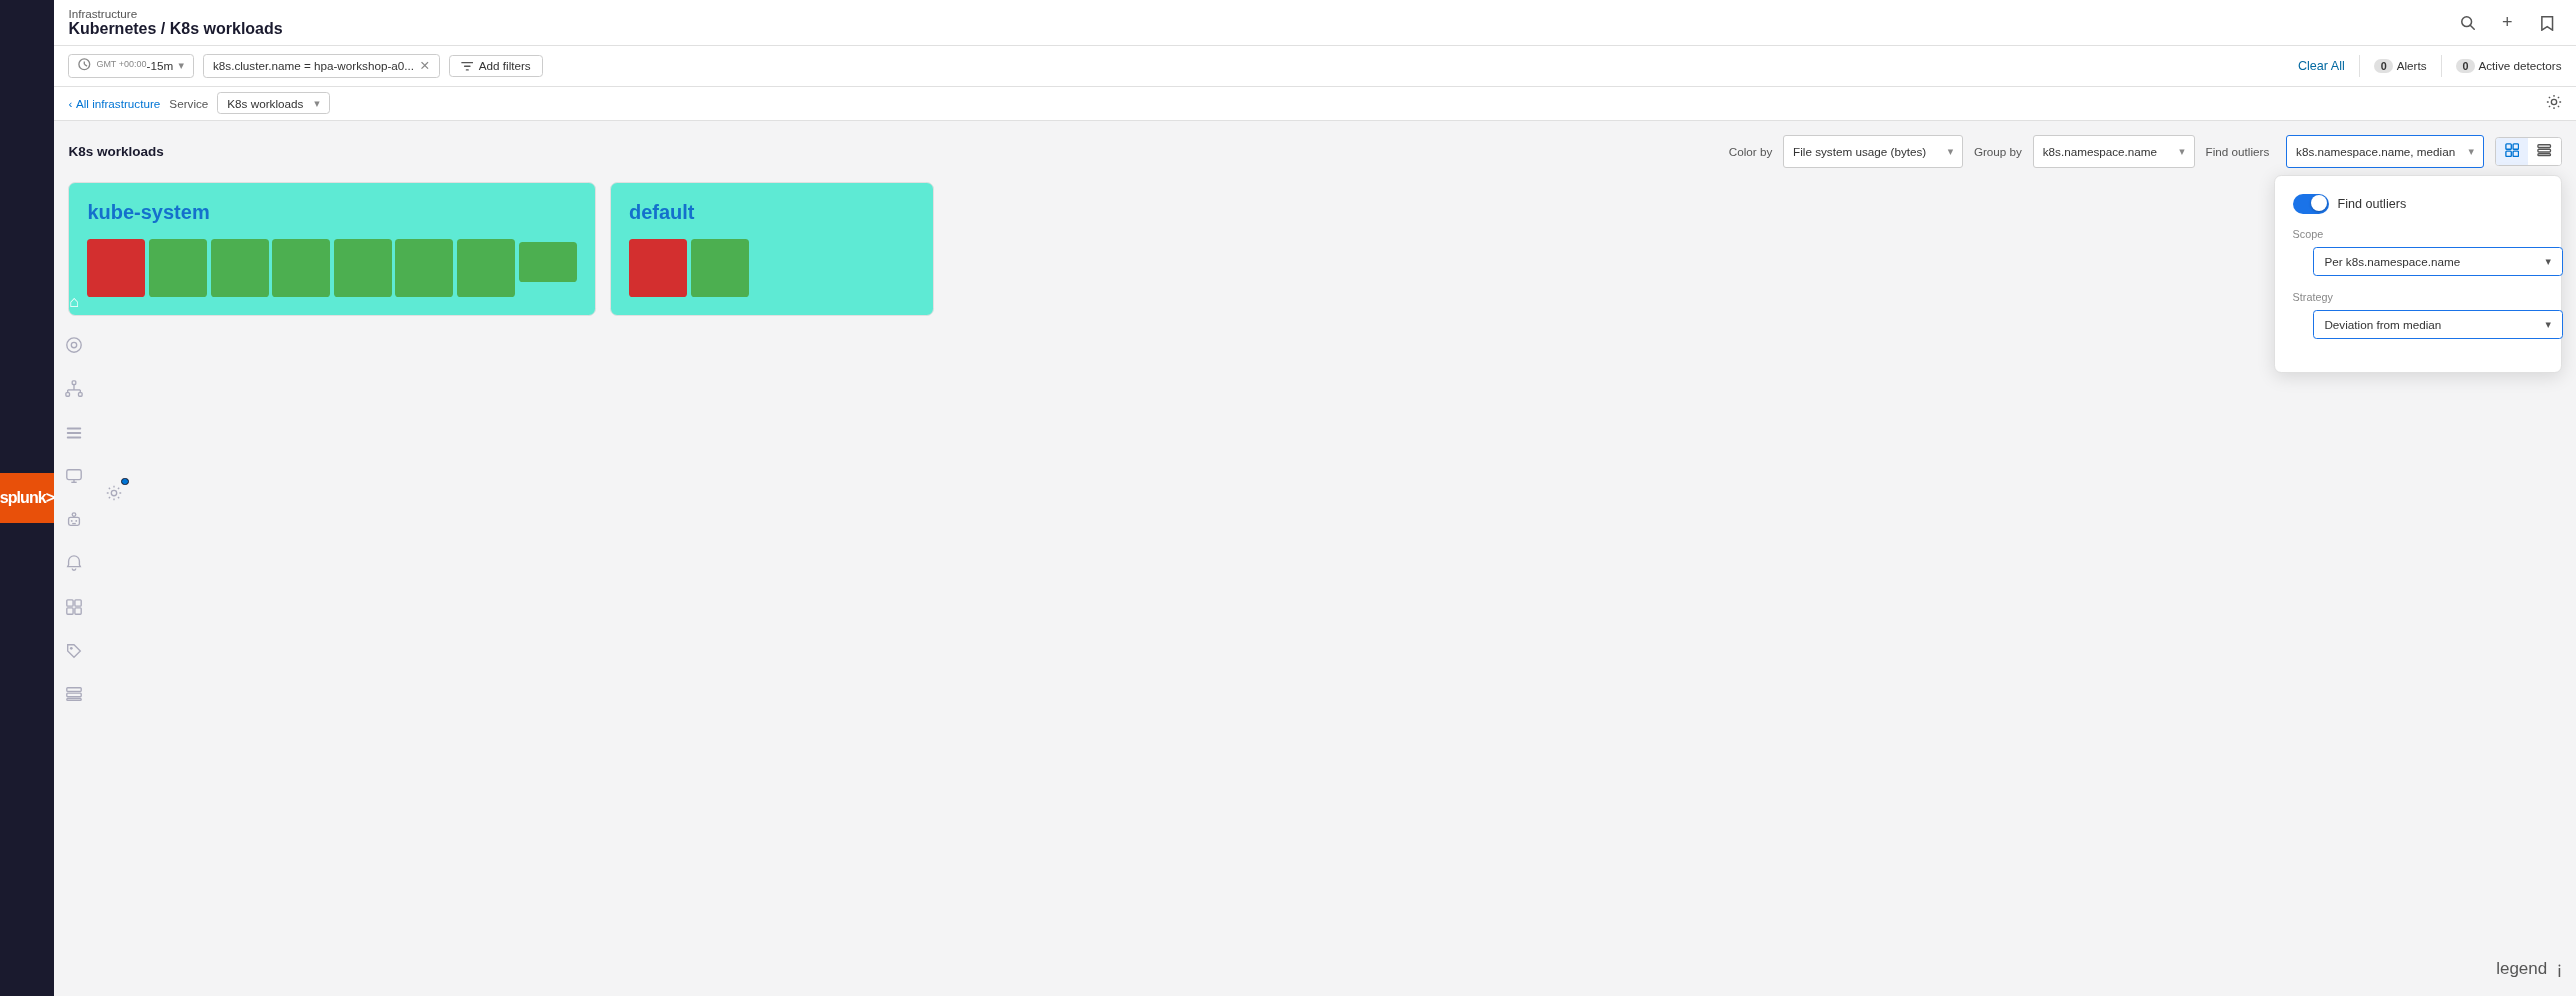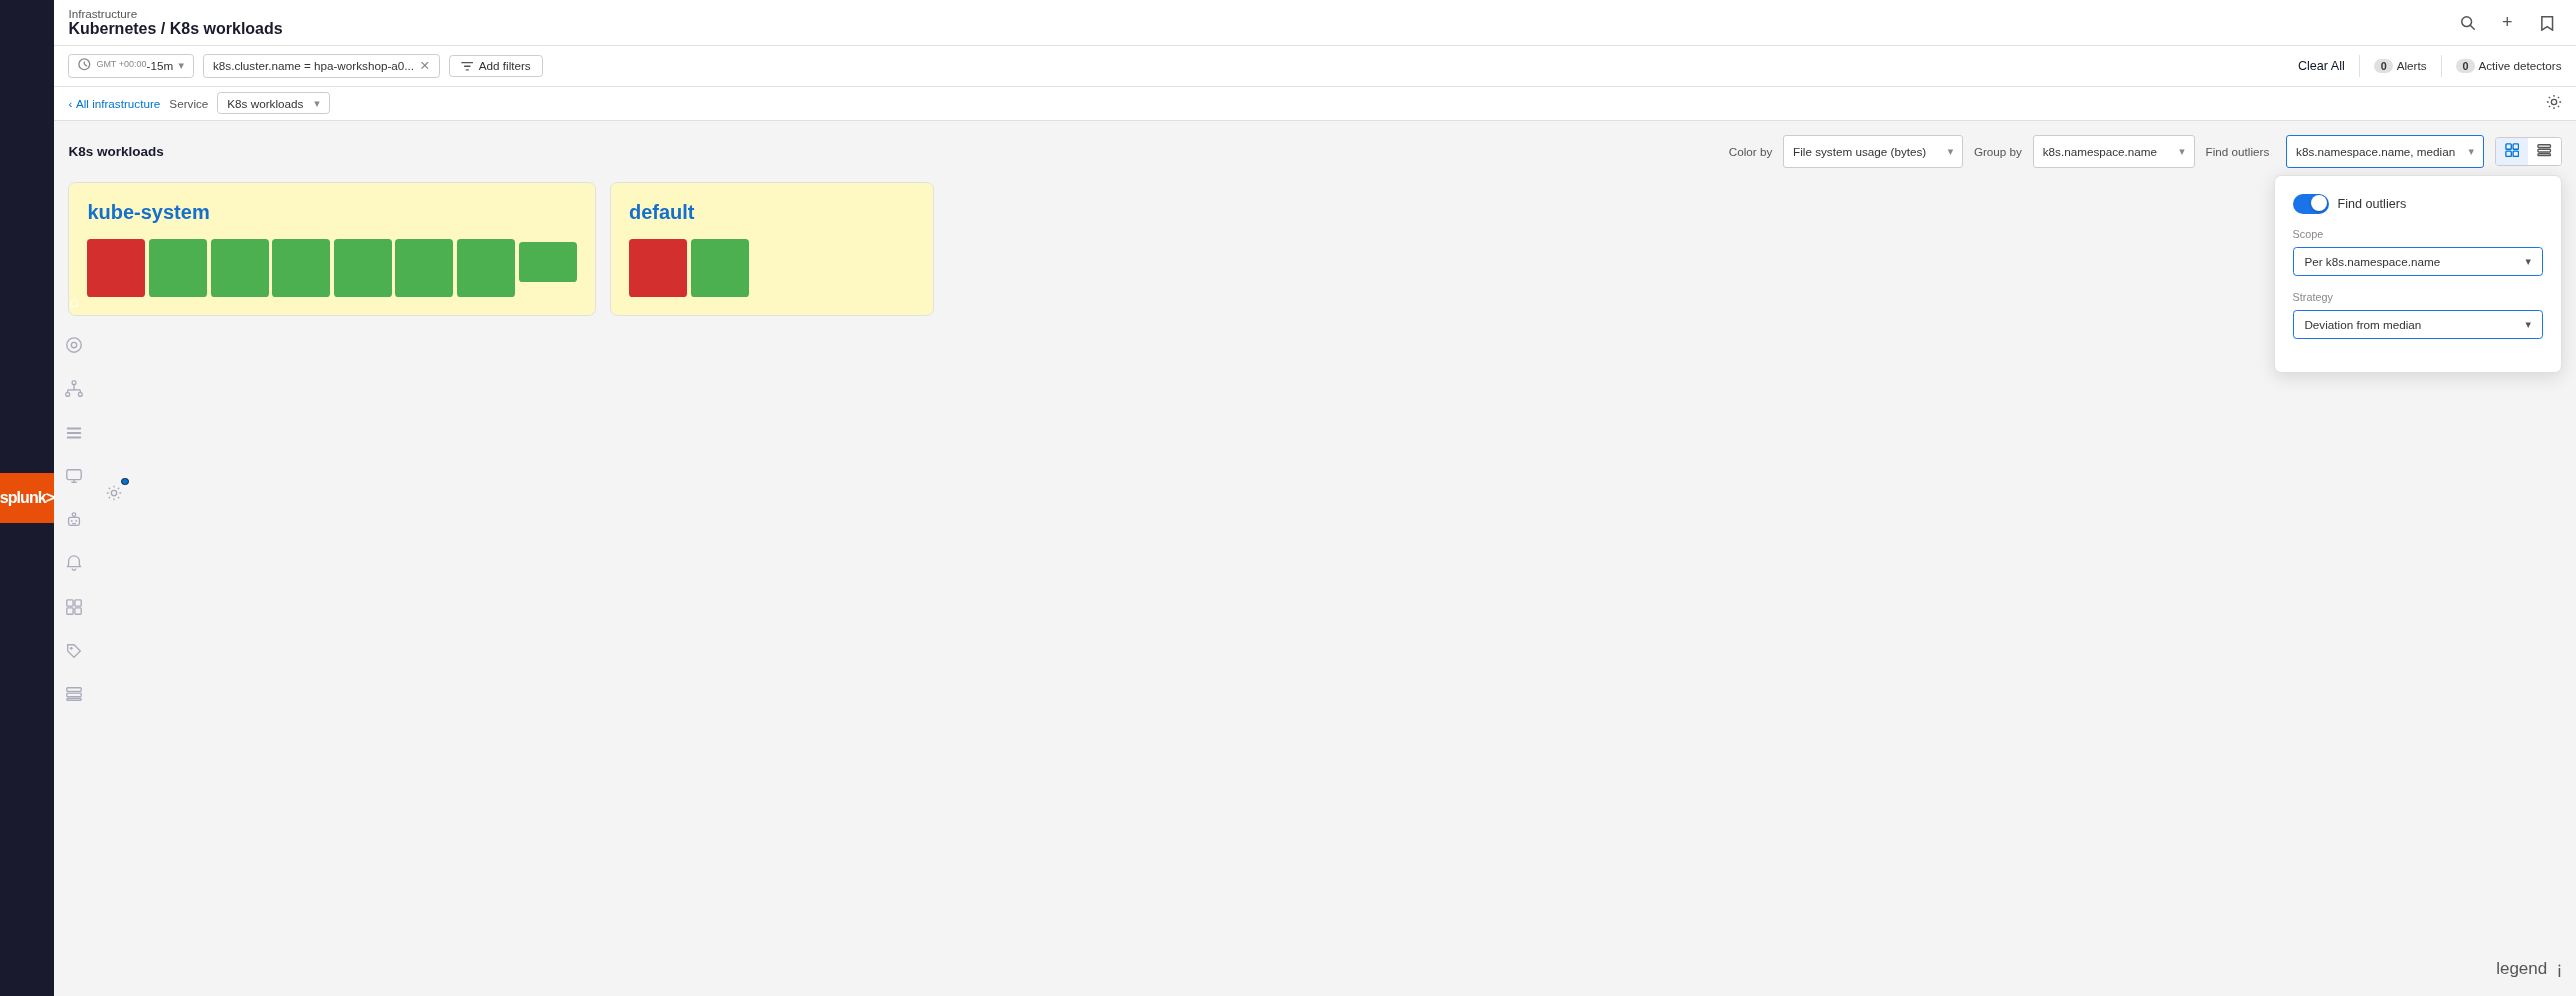--- a/index.html
+++ b/index.html
@@ -168,7 +168,7 @@
       border: none;
       cursor: pointer;
       font-size: 12.6px;
-      color: #0f172a;
+      color: #0369a1;
       font-weight: 500;
     }
     .alerts-badge {

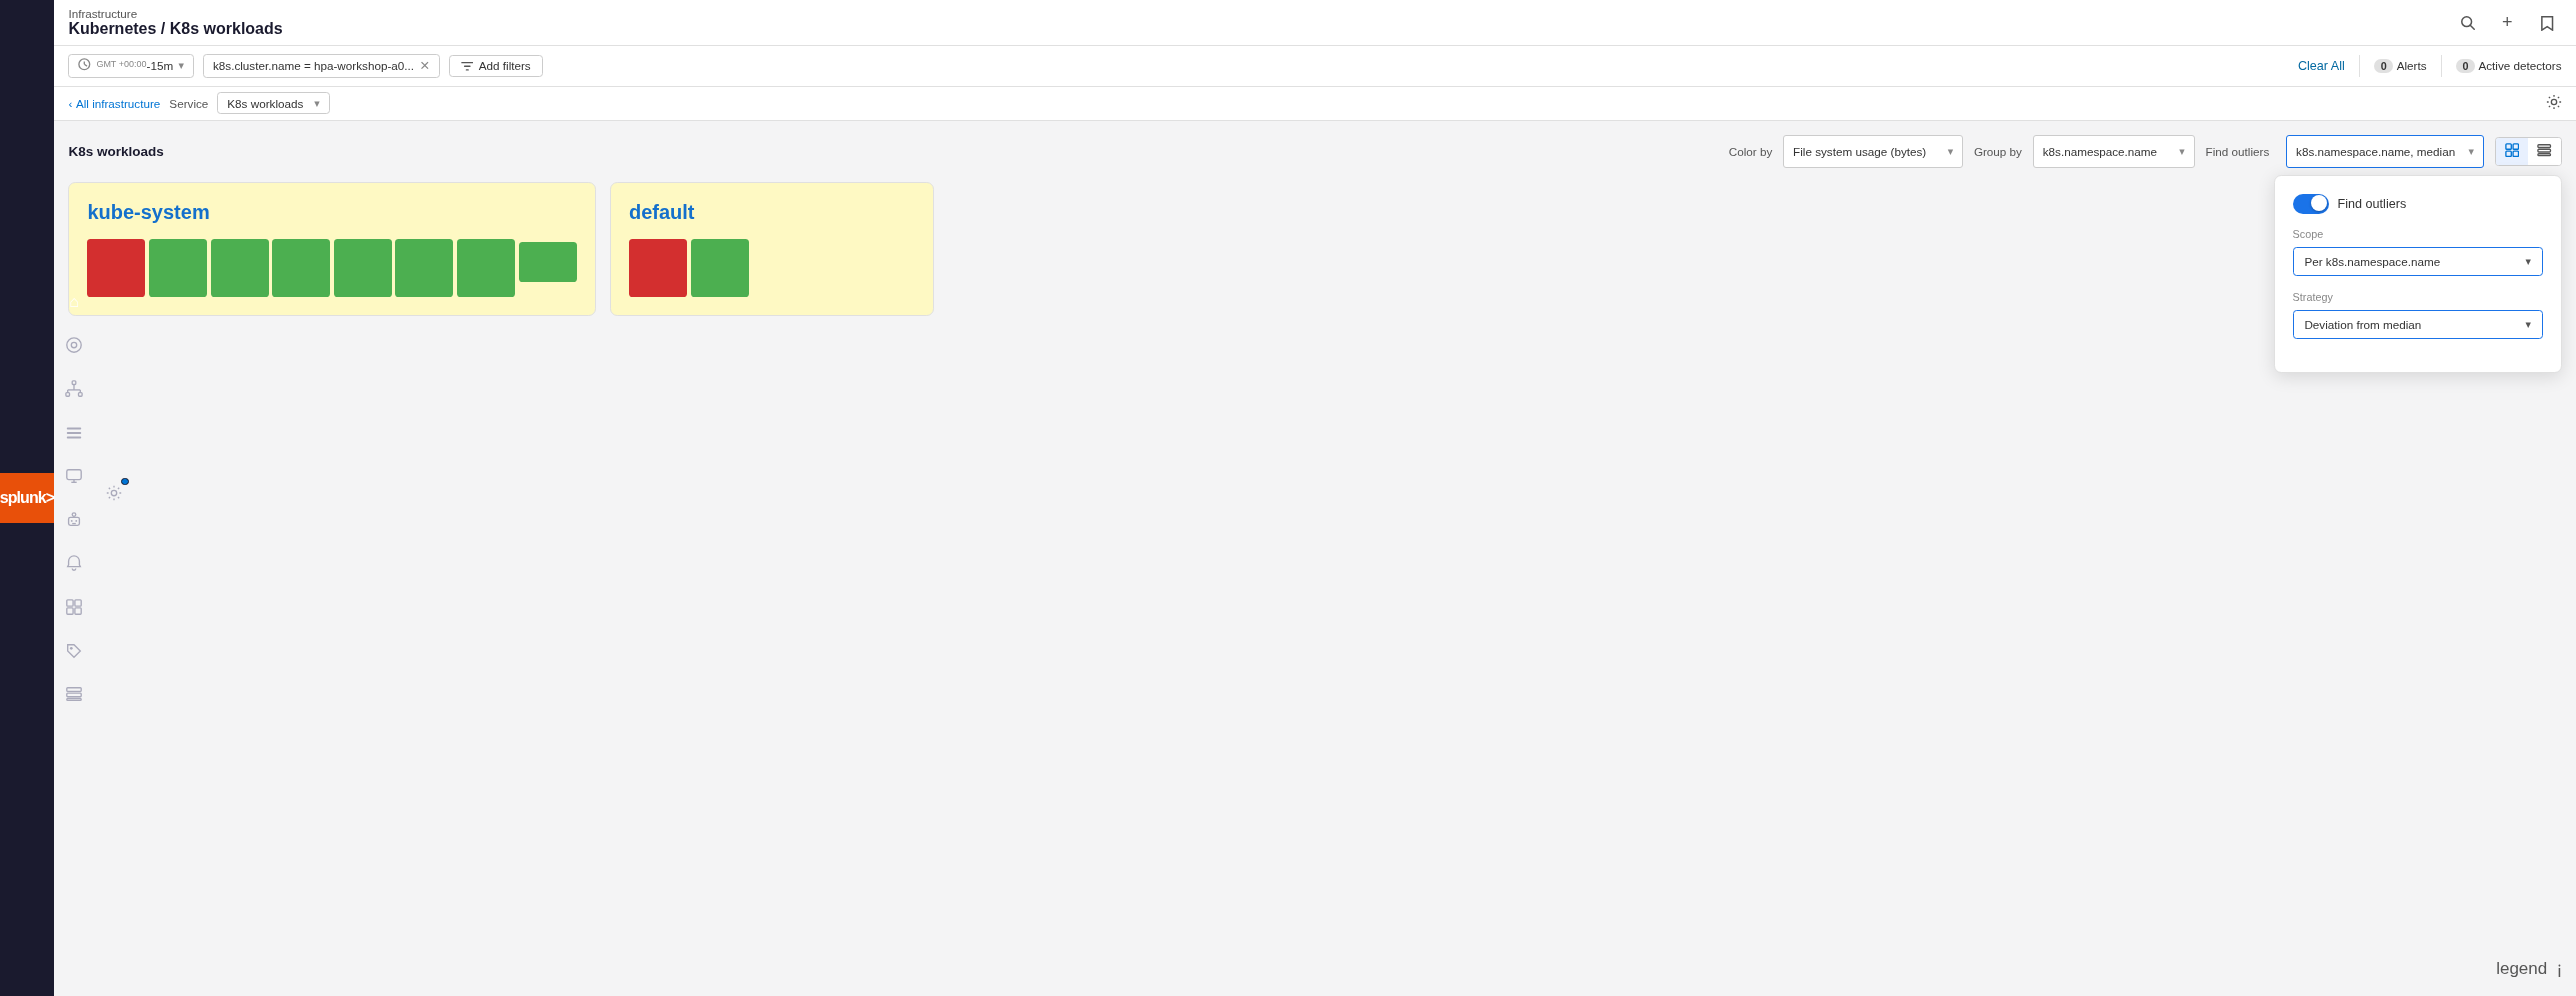--- a/index.html
+++ b/index.html
@@ -303,7 +303,7 @@
       overflow-x: auto;
     }
     .group-card {
-      background: #fef9c3;
+      background: #5eead4;
       border: 0.9px solid #e0e0e0;
       border-radius: 7.2px;
       padding: 18px;

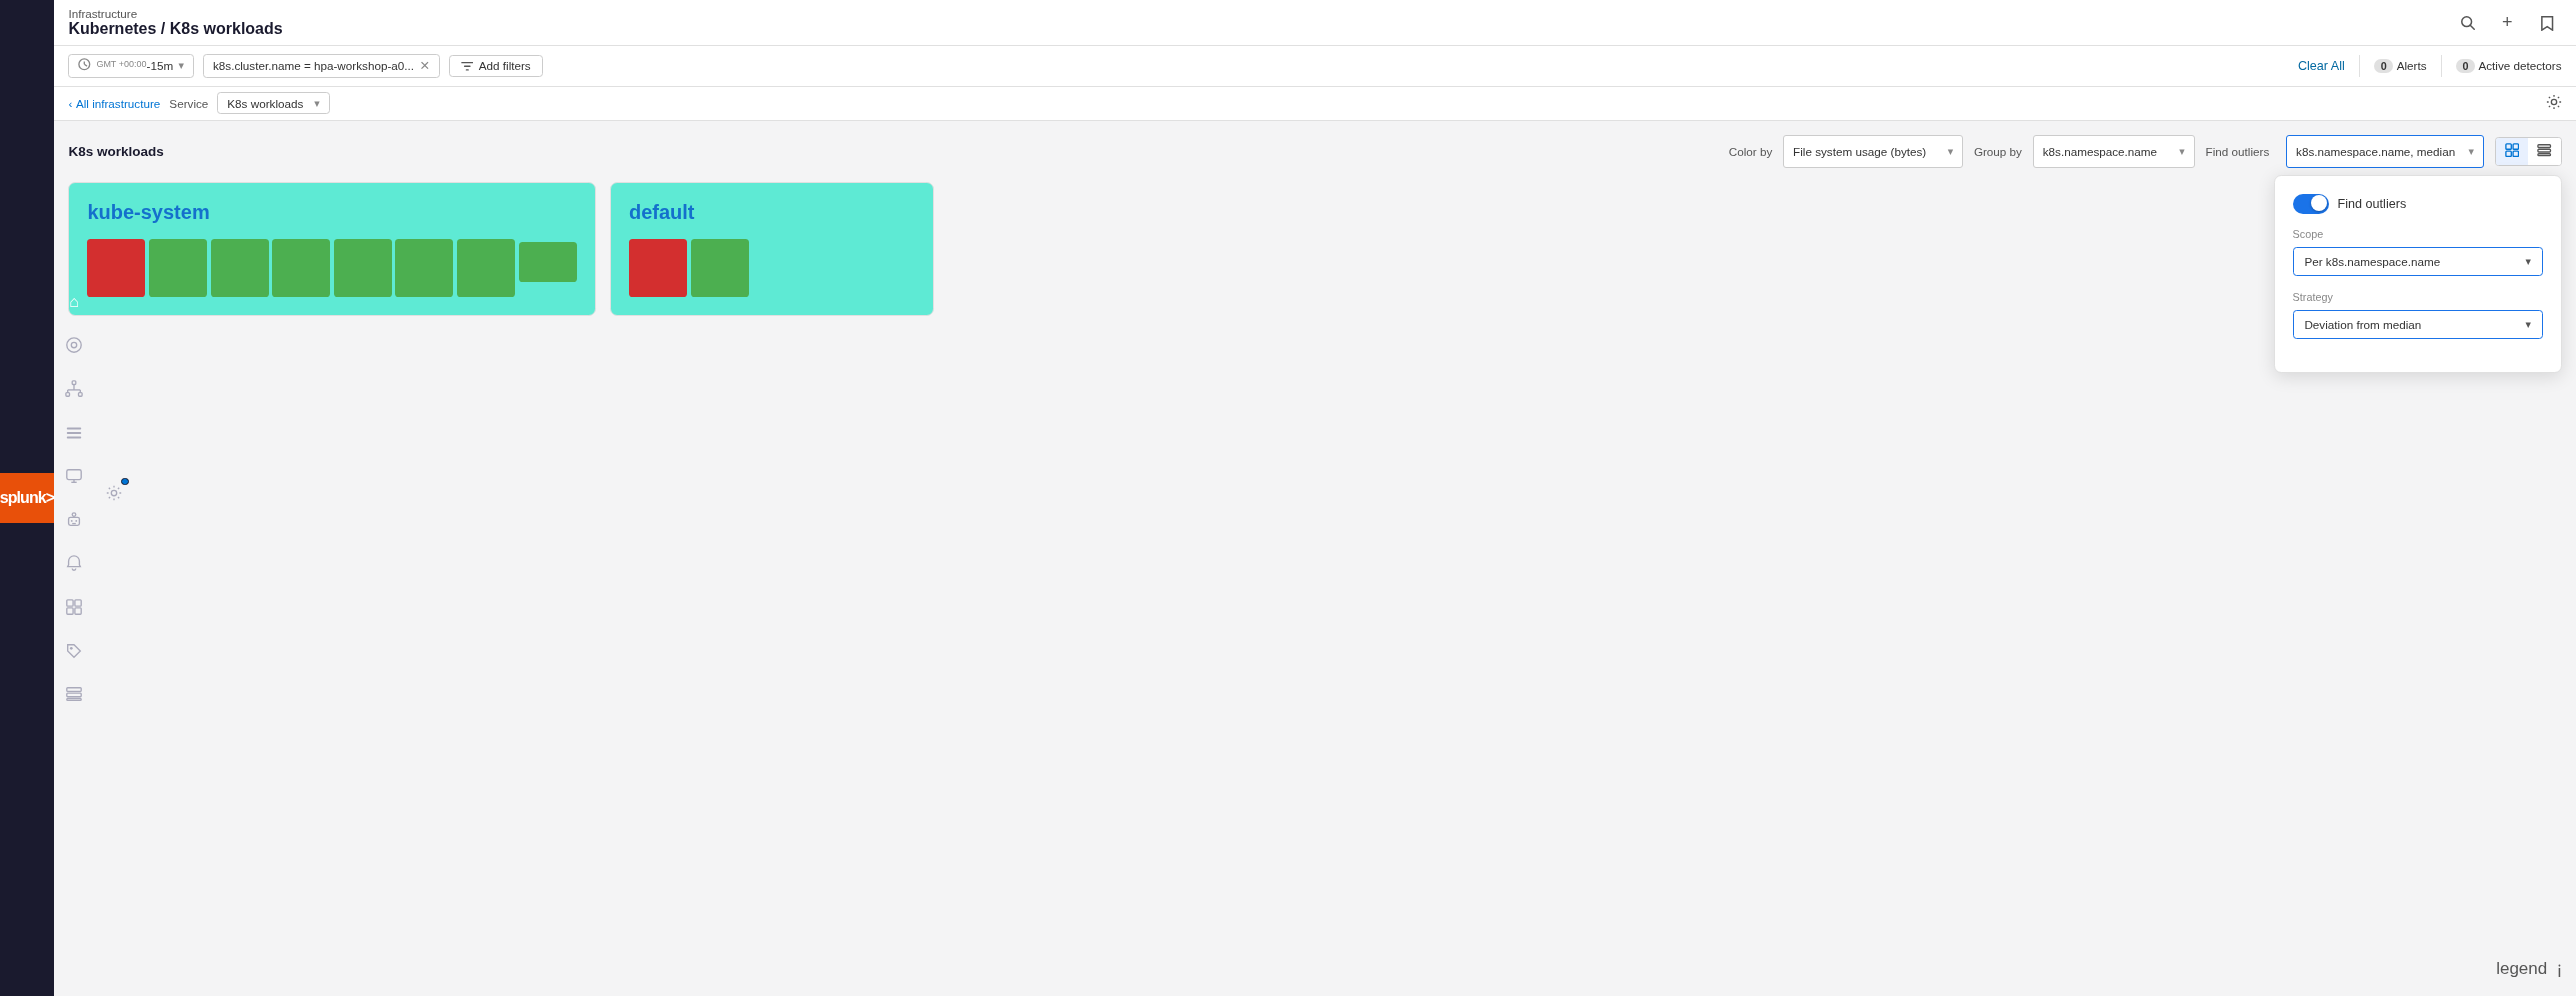--- a/index.html
+++ b/index.html
@@ -393,6 +393,7 @@
       font-size: 11.7px;
       color: #333;
       margin-bottom: 14.4px;
+      margin-left: 20px;
     }
     .panel-select .chev { color: #555; font-size: 10.8px; }
 

